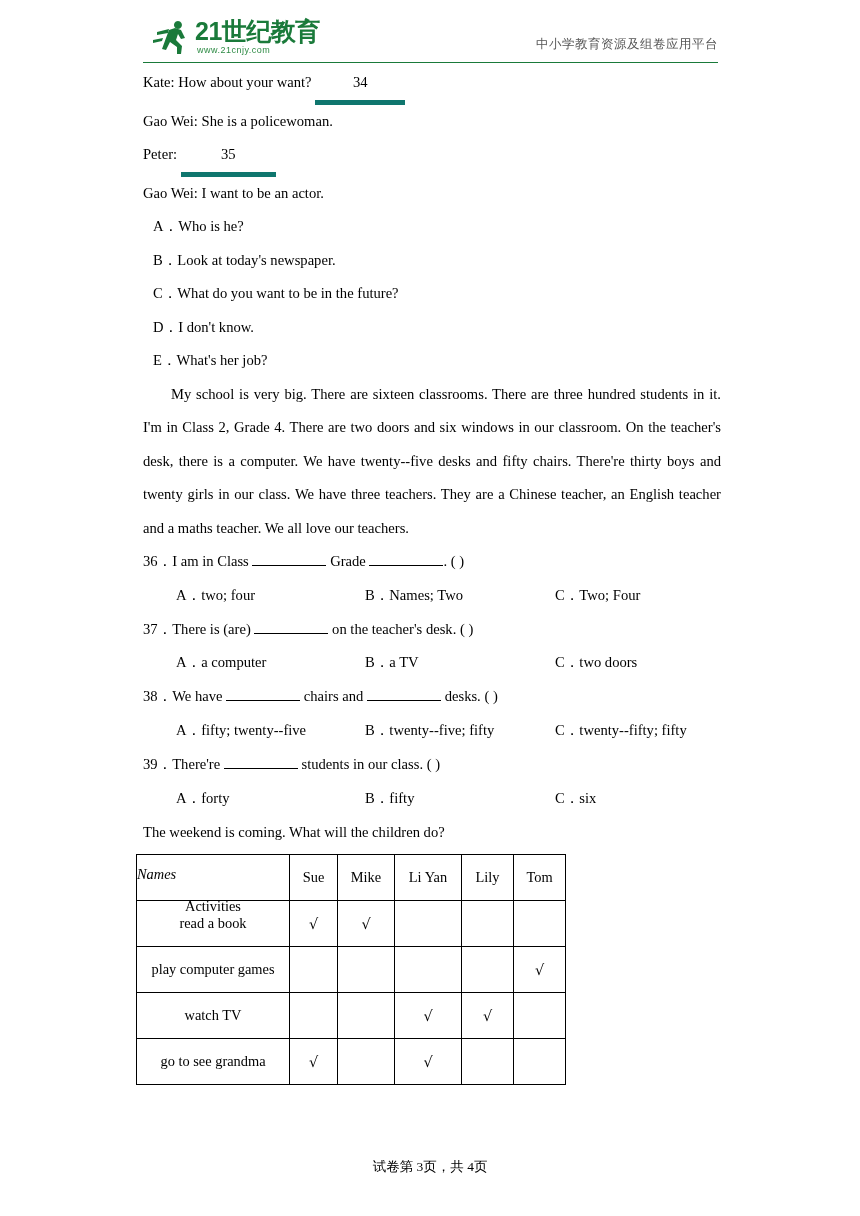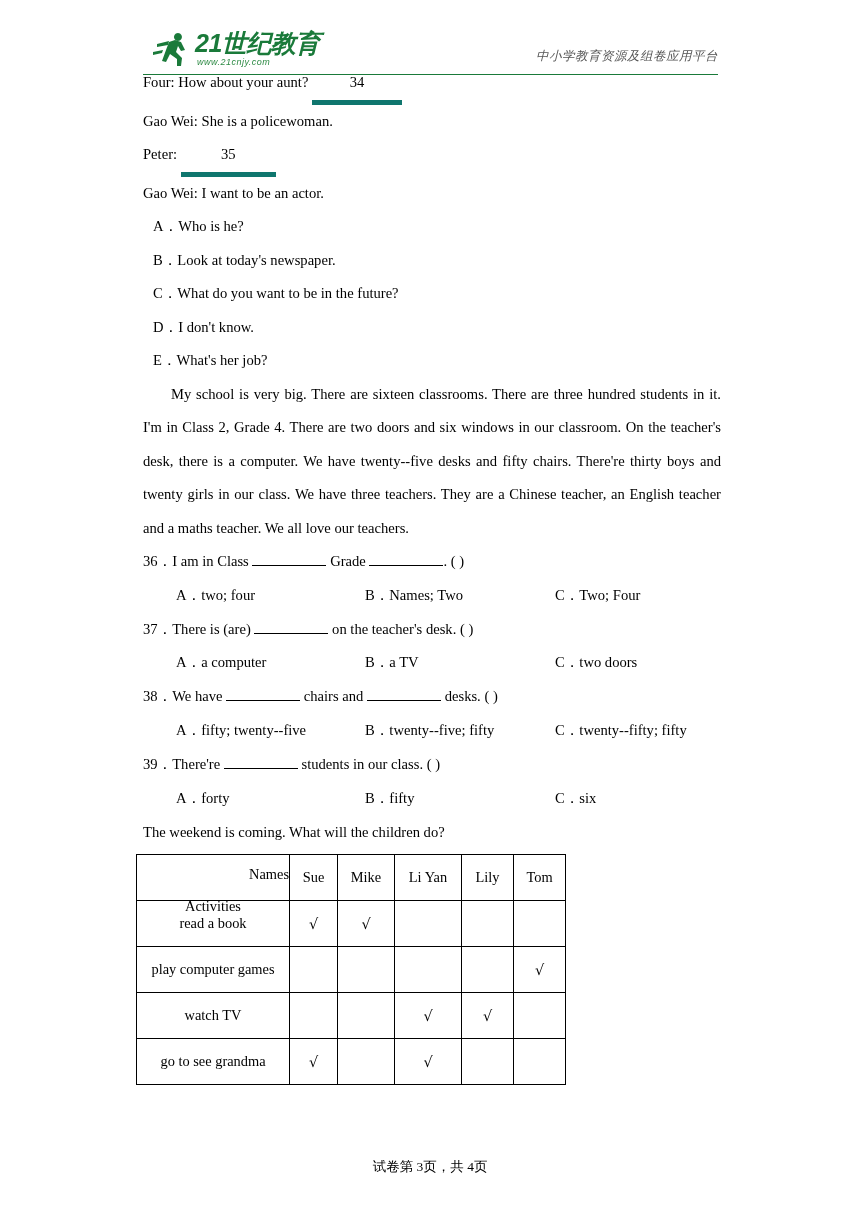--- a/index.html
+++ b/index.html
@@ -26,10 +26,9 @@
   .header {
     position: absolute;
     left: 143px;
-    top: 26px;
+    top: 14px;
     width: 575px;
     height: 48px;
-    font-style: italic;
   }
   .logo-wrap {
     position: absolute;

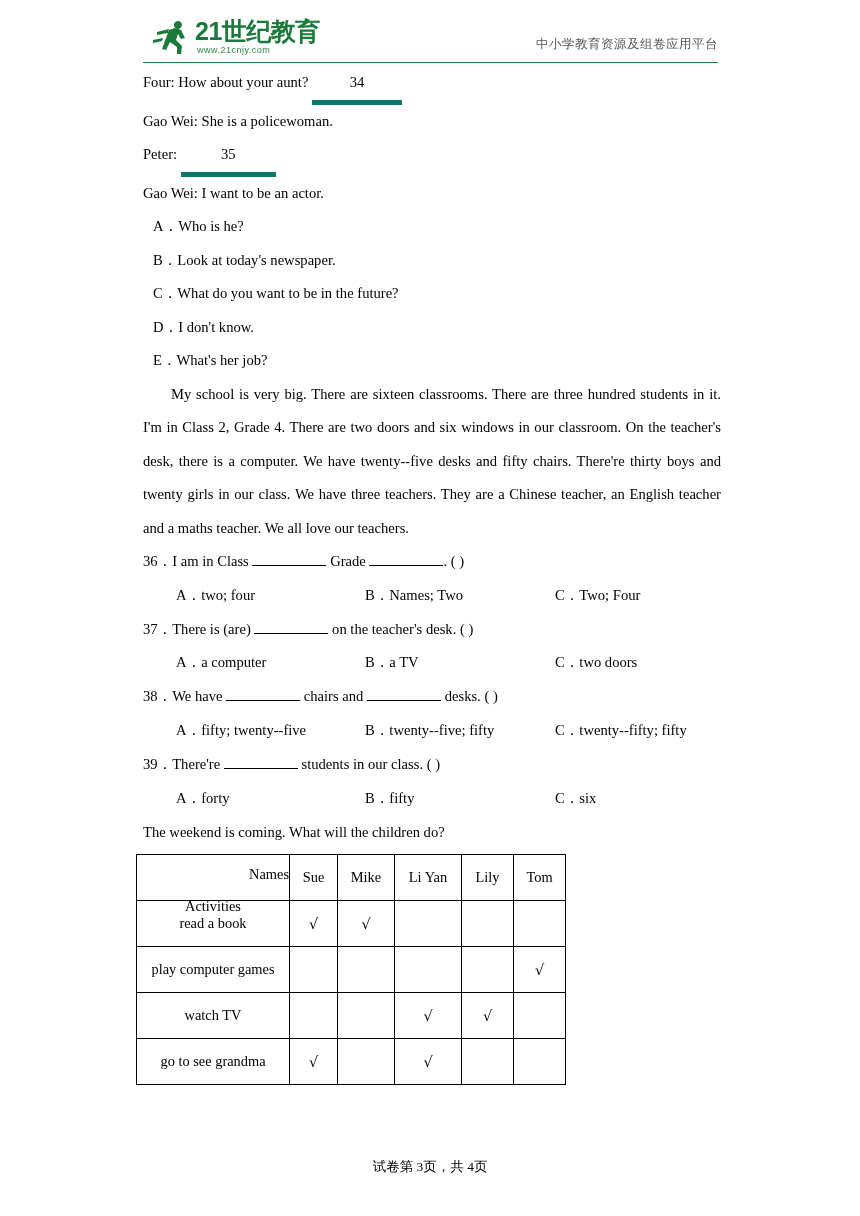--- a/index.html
+++ b/index.html
@@ -221,7 +221,7 @@
   <div class="content">
 
     <div class="line">
-      <span>Four: How about your aunt?</span>
+      <span>Kate: How about your want?</span>
       <span class="blank b-34">34</span>
     </div>
     <div class="line">

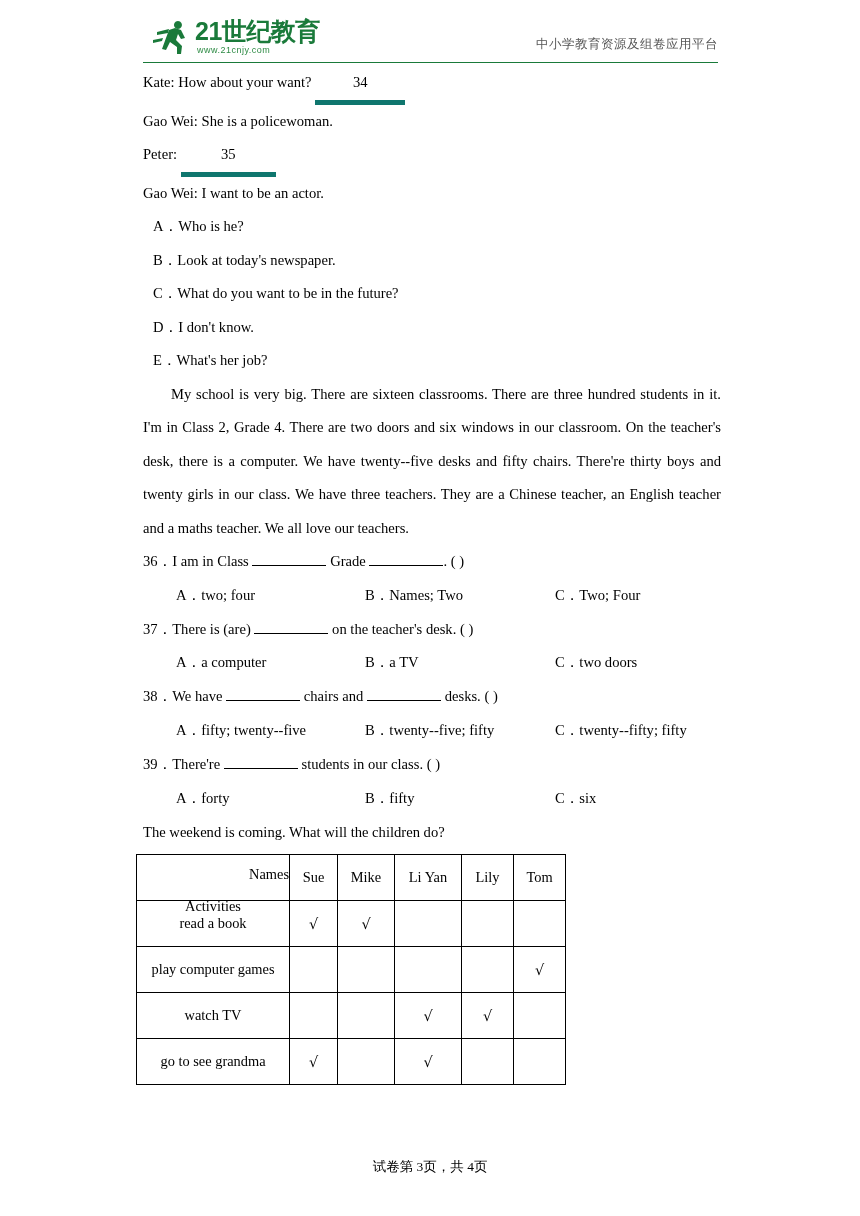--- a/index.html
+++ b/index.html
@@ -165,8 +165,9 @@
     left: 0;
     right: 0;
     top: 11px;
-    text-align: right;
+    text-align: left;
     font-size: 14.4px;
+    font-style: italic;
   }
   .head-acts {
     position: absolute;

